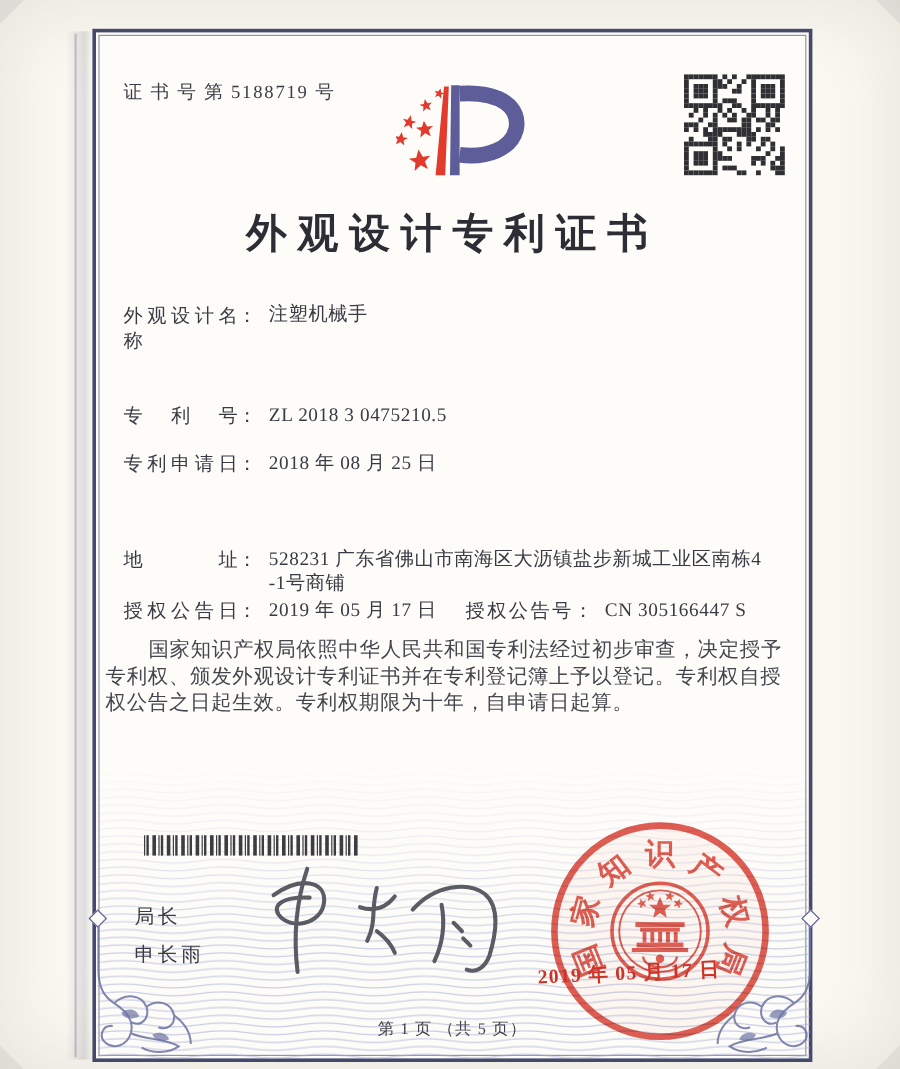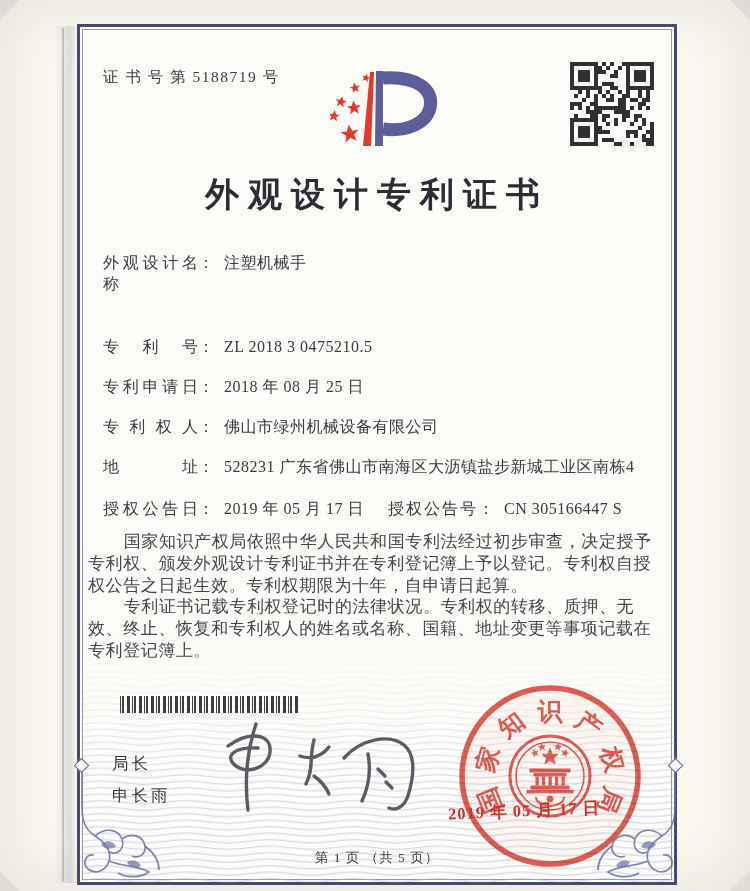--- a/index.html
+++ b/index.html
@@ -346,9 +346,6 @@
   <div class="frow" style="top:377px">
     <span class="flabel">专利申请日</span><span class="fcolon">：</span><span class="fvalue">2018 年 08 月 25 日</span>
   </div>
-  <div class="frow" style="top:417px">
-    <span class="flabel">专利权人</span><span class="fcolon">：</span><span class="fvalue">佛山市绿州机械设备有限公司</span>
-  </div>
   <div class="frow" style="top:457px">
     <span class="flabel">地址</span><span class="fcolon">：</span><span class="fvalue"><span>528231 广东省佛山市南海区大沥镇盐步新城工业区南栋4</span></span>
   </div>

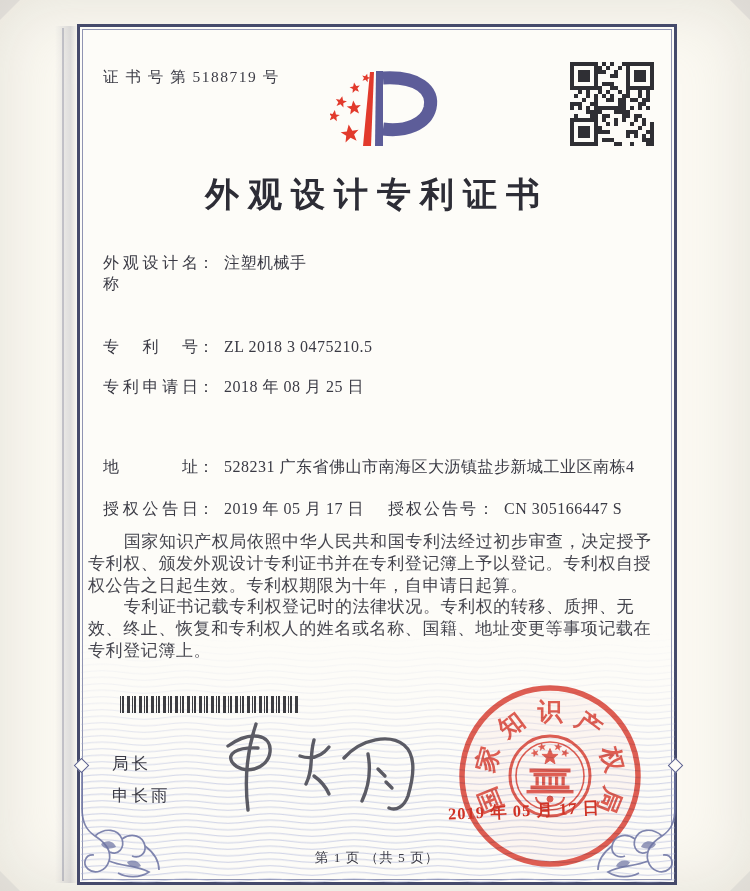--- a/index.html
+++ b/index.html
@@ -347,7 +347,7 @@
     <span class="flabel">专利申请日</span><span class="fcolon">：</span><span class="fvalue">2018 年 08 月 25 日</span>
   </div>
   <div class="frow" style="top:457px">
-    <span class="flabel">地址</span><span class="fcolon">：</span><span class="fvalue"><span>528231 广东省佛山市南海区大沥镇盐步新城工业区南栋4</span></span>
+    <span class="flabel">地址</span><span class="fcolon">：</span><span class="fvalue"><span>528231 广东省佛山市南海区大沥镇盐步新城工业区南栋4</span><span>-1号商铺</span></span>
   </div>
   <div class="frow" style="top:499px">
     <span class="flabel">授权公告日</span><span class="fcolon">：</span><span class="fvalue">2019 年 05 月 17 日</span><span class="fgroup2"><span class="flabel2">授权公告号</span><span class="fcolon">：</span><span class="fvalue">CN 305166447 S</span></span>

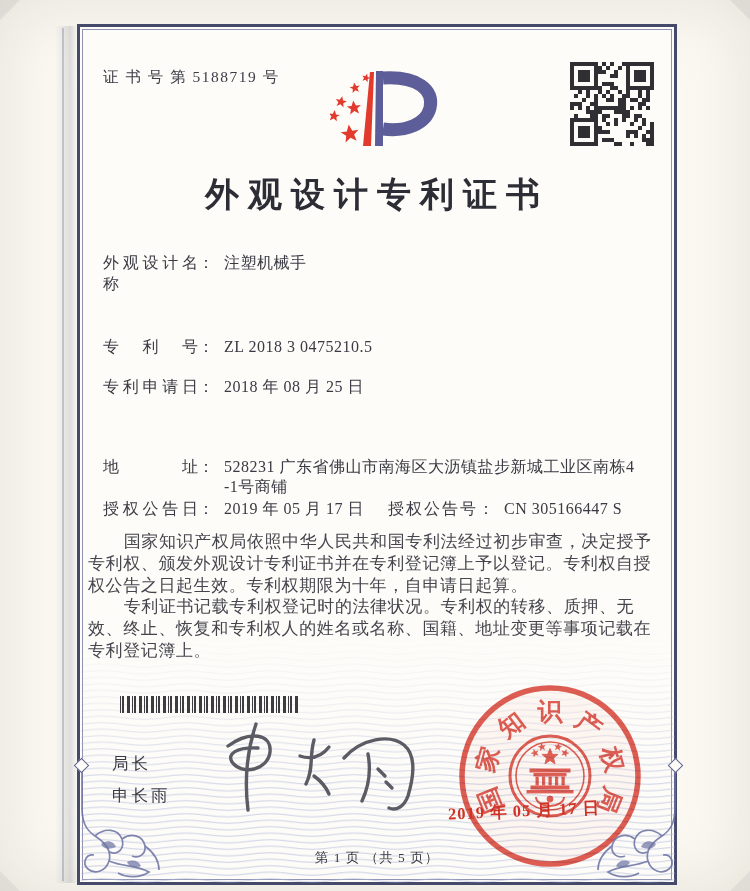--- a/index.html
+++ b/index.html
@@ -355,7 +355,6 @@
 
   <div class="paras">
     <p>国家知识产权局依照中华人民共和国专利法经过初步审查，决定授予专利权、颁发外观设计专利证书并在专利登记簿上予以登记。专利权自授权公告之日起生效。专利权期限为十年，自申请日起算。</p>
-    <p>专利证书记载专利权登记时的法律状况。专利权的转移、质押、无效、终止、恢复和专利权人的姓名或名称、国籍、地址变更等事项记载在专利登记簿上。</p>
   </div>
 
   <div class="barcode">

